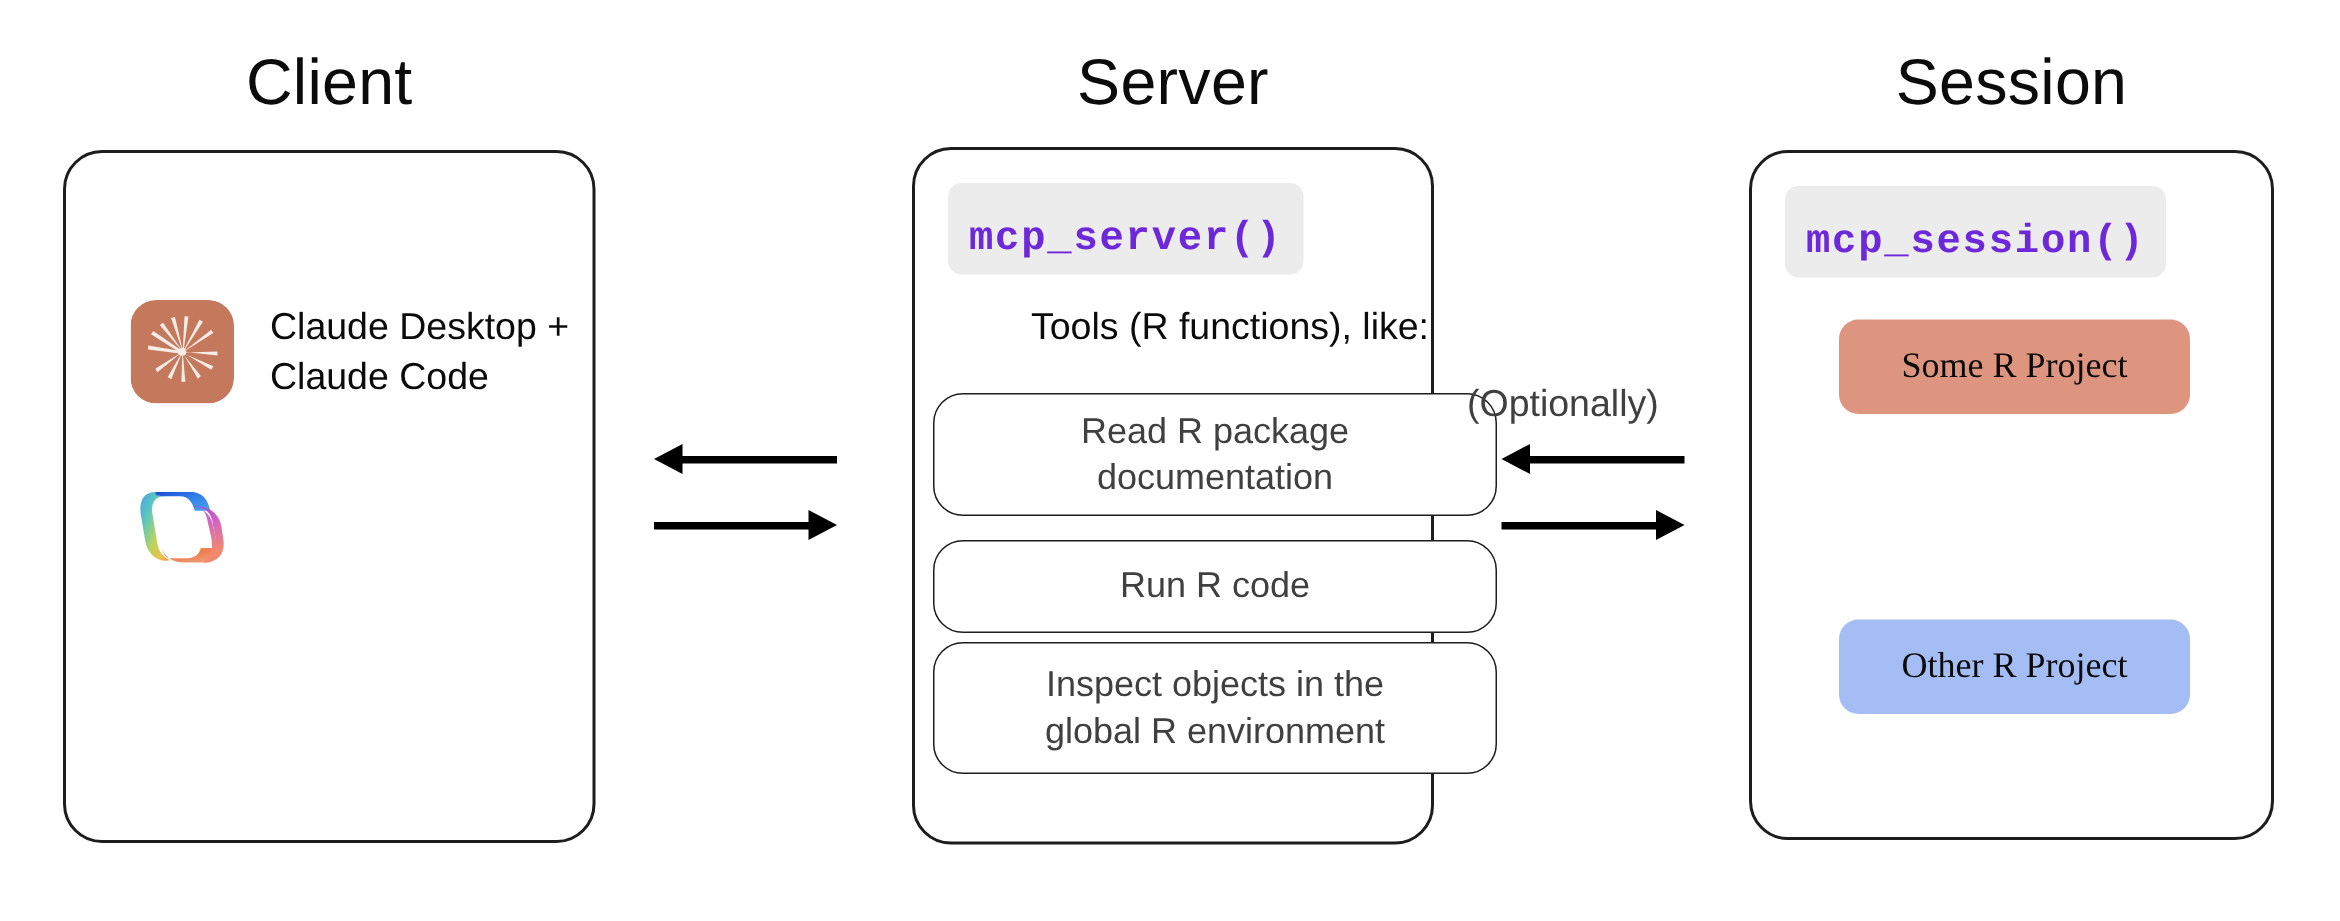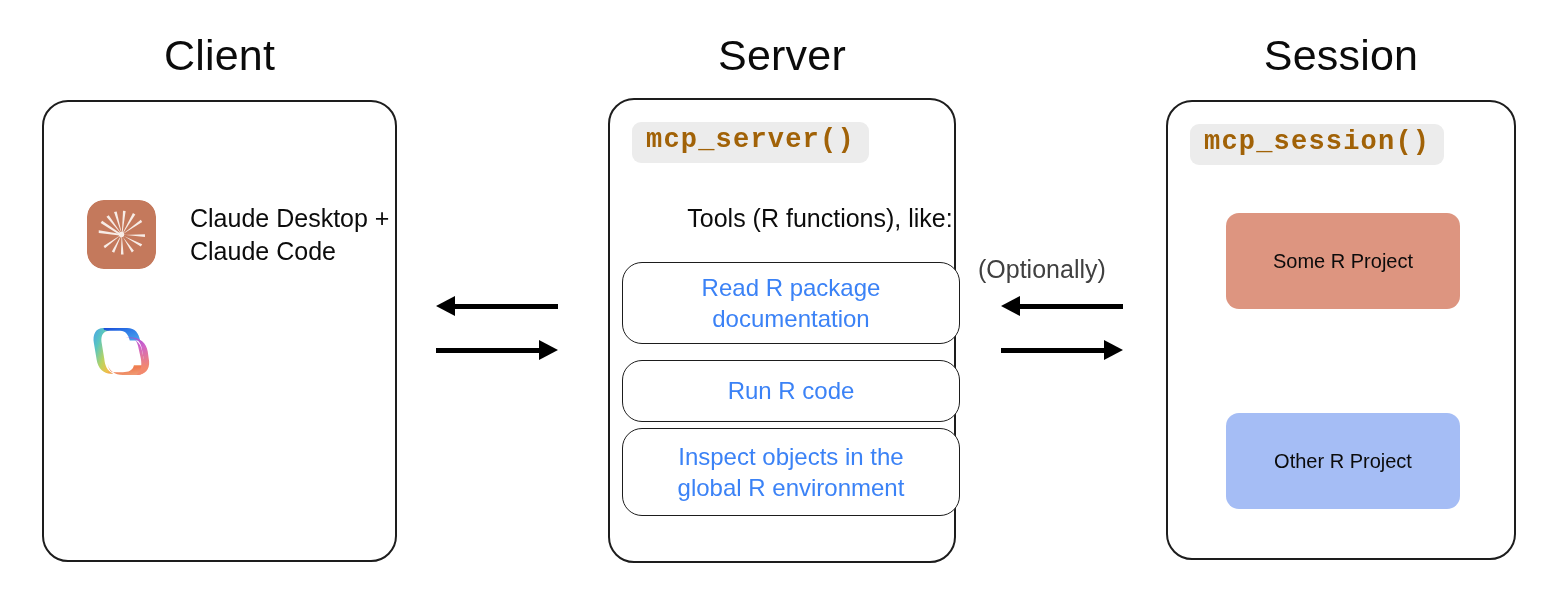--- a/index.html
+++ b/index.html
@@ -50,12 +50,12 @@
     position: absolute;
     background: #ececec;
     border-radius: 9px;
-    color: #a16207;
+    color: #6d28d9;
     font-family: "Liberation Mono", "DejaVu Sans Mono", monospace;
     font-size: 27px;
     font-weight: 700;
     letter-spacing: 1.2px;
-    padding: 4px 14px 9px 14px;
+    padding: 24px 14px 9px 14px;
     white-space: nowrap;
     line-height: 1.05;
   }

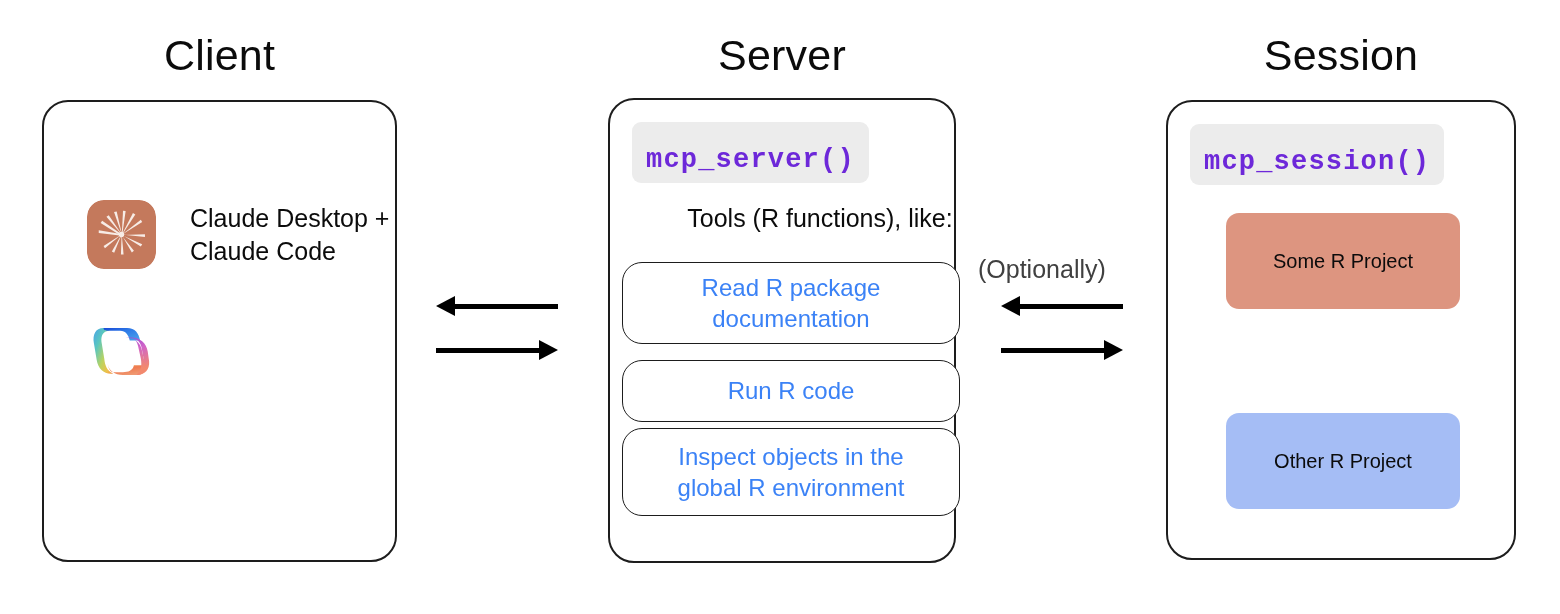--- a/index.html
+++ b/index.html
@@ -67,7 +67,7 @@
     position: absolute;
     display: flex;
     align-items: center;
-    gap: 34px;
+    gap: 24px;
   }
   #client-row-0 { left: 43px; top: 98px; }
   #client-row-1 { left: 43px; top: 215px; }

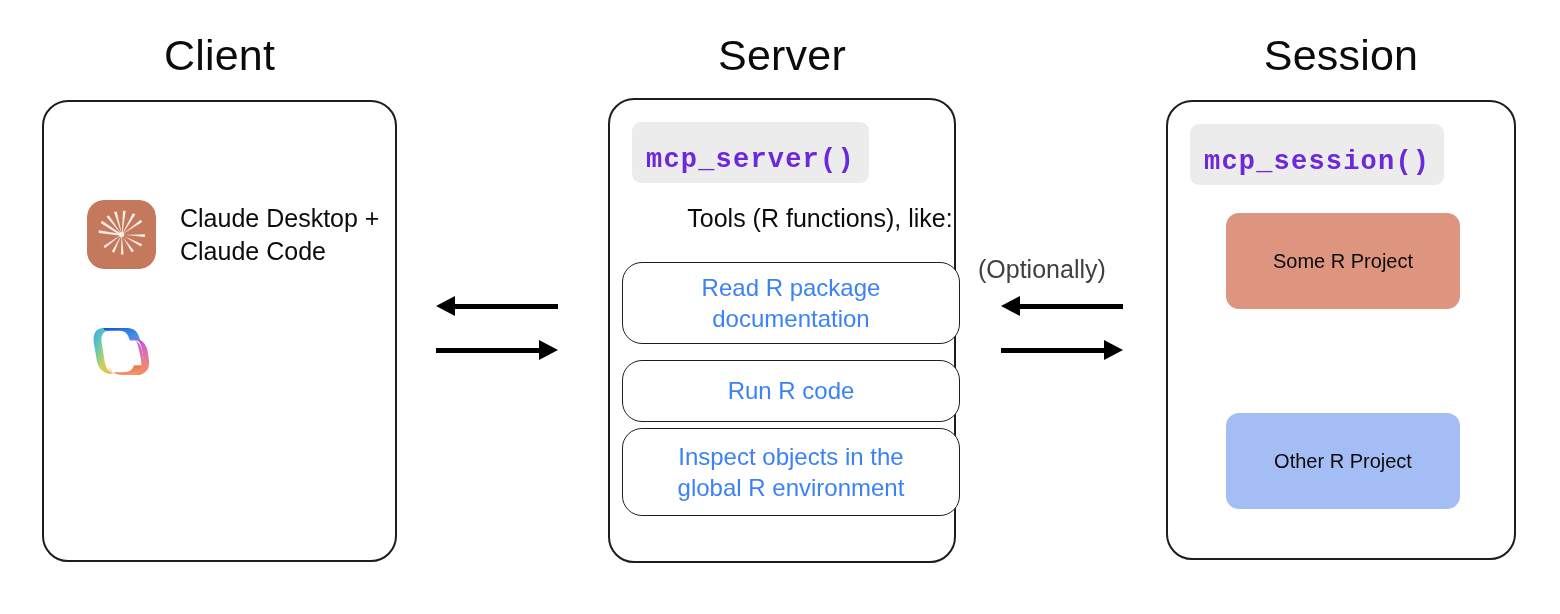--- a/index.html
+++ b/index.html
@@ -138,14 +138,15 @@
     position: absolute;
     left: 58px;
     width: 234px;
-    height: 96px;
+    height: 63px;
     border-radius: 13px;
     display: flex;
     align-items: center;
     justify-content: center;
-    font-size: 20px;
+    font-size: 24px;
     color: #0b0b0b;
     text-align: center;
+    font-family: Liberation Serif, serif;
   }
   #project-0 { top: 111px; background: #dd9580; }
   #project-1 { top: 311px; background: #a5bdf5; }

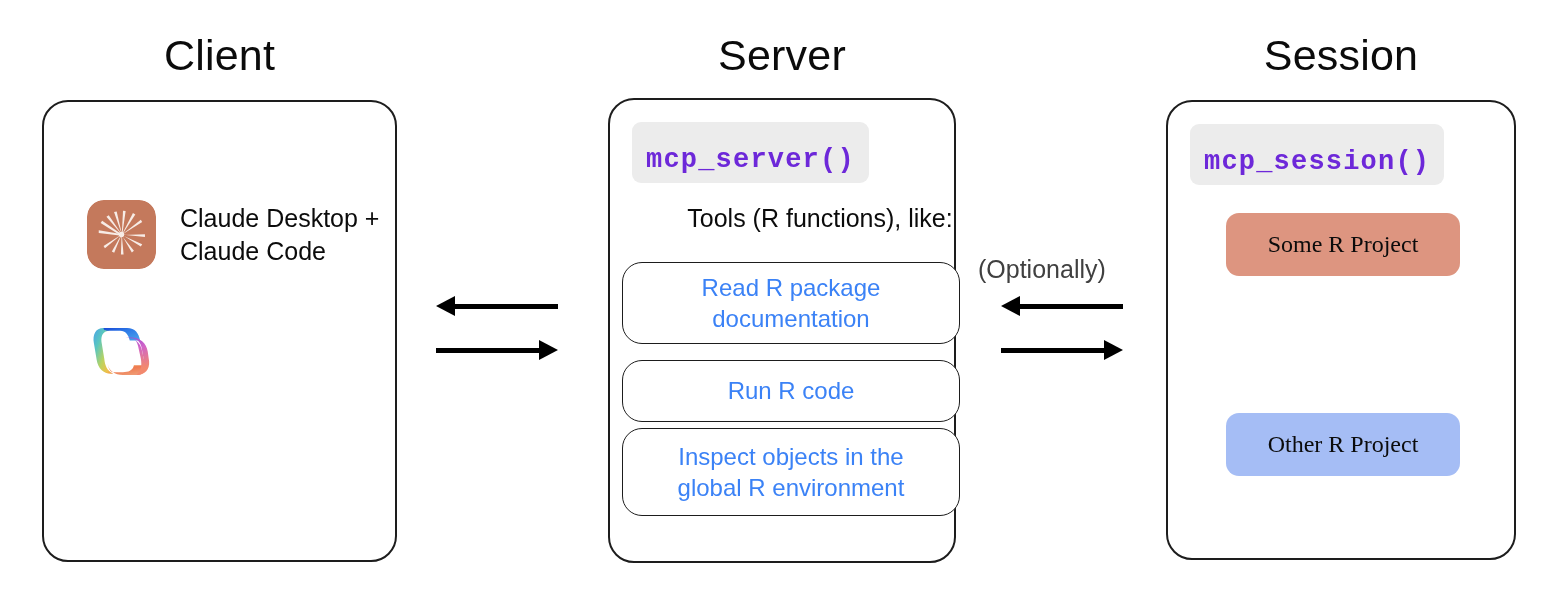--- a/index.html
+++ b/index.html
@@ -114,7 +114,7 @@
   .tool-box {
     position: absolute;
     left: 12px;
-    width: 338px;
+    width: 376px;
     box-sizing: border-box;
     border: 1.8px solid #1d1d1d;
     border-radius: 20px;
@@ -125,7 +125,7 @@
     text-align: center;
     font-size: 24px;
     line-height: 1.3;
-    color: #3b82f6;
+    color: #404040;
     padding: 16px 10px;
     white-space: pre-line;
   }

